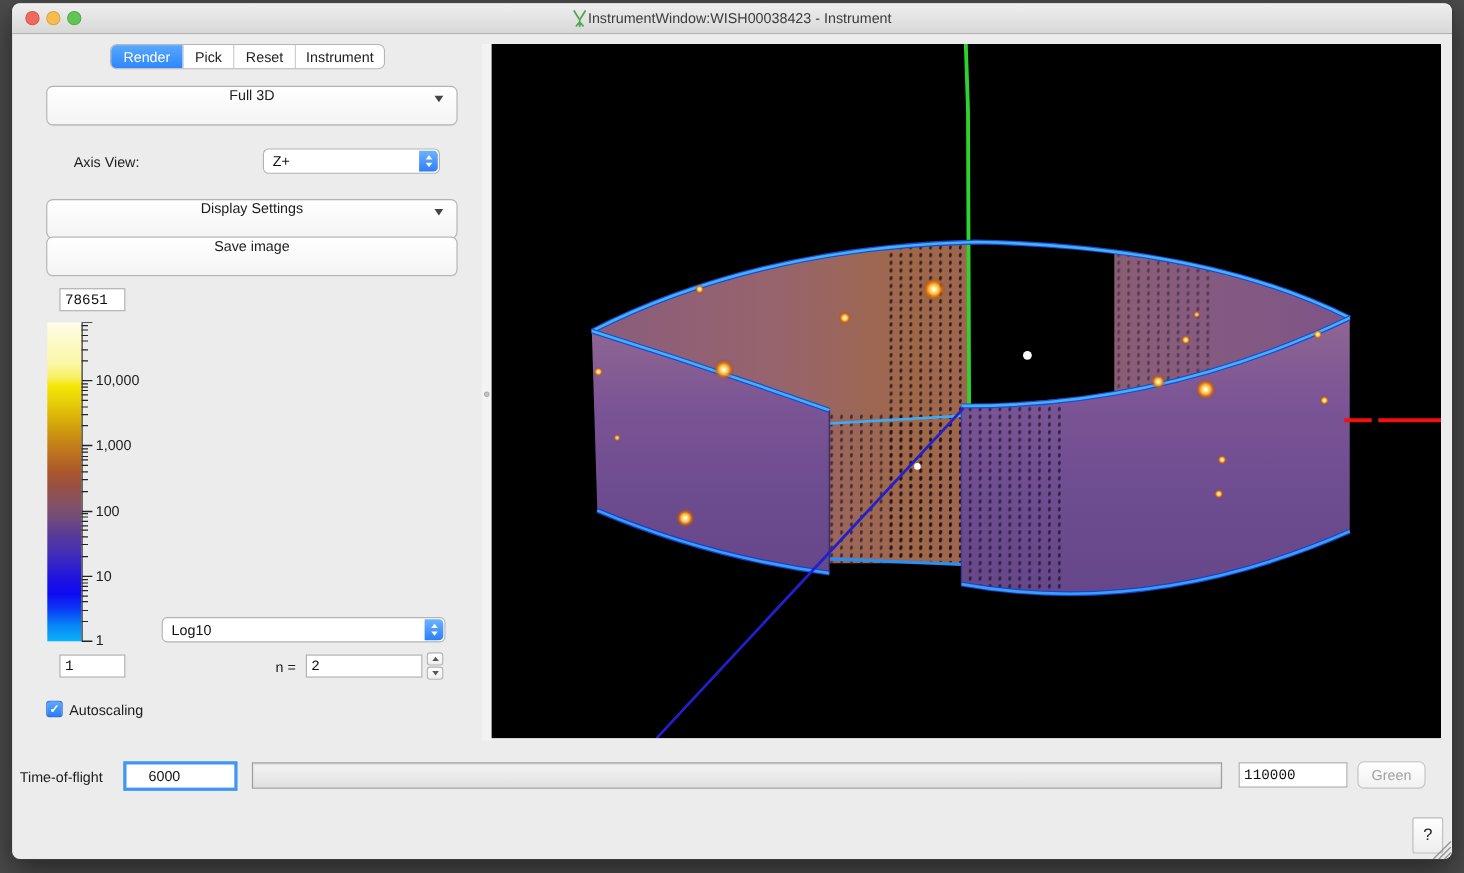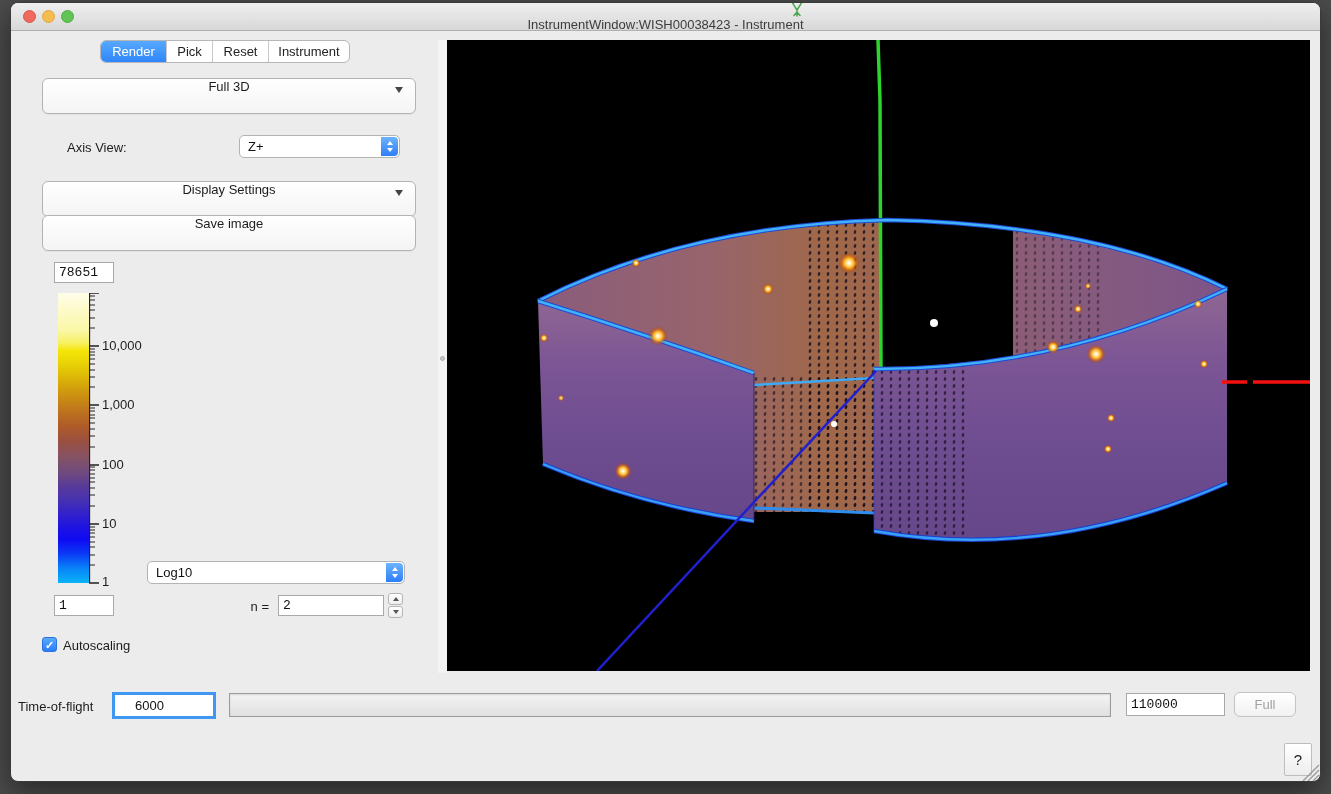--- a/index.html
+++ b/index.html
@@ -15,7 +15,7 @@
   .light.red { background:#ee6a5e; border:1px solid #d8554b; }
   .light.yellow { background:#f5bd4f; border:1px solid #dfa53c; }
   .light.green { background:#61c454; border:1px solid #4fae44; }
-  .title { font-size:13px; color:#3c3c3c; display:flex; align-items:flex-end; gap:0;flex-direction:column; }
+  .title { font-size:13px; color:#3c3c3c; display:flex; align-items:flex-start; gap:0; }
 
   
   .tabs { position:absolute; left:89px; top:37px; height:23px; display:flex;

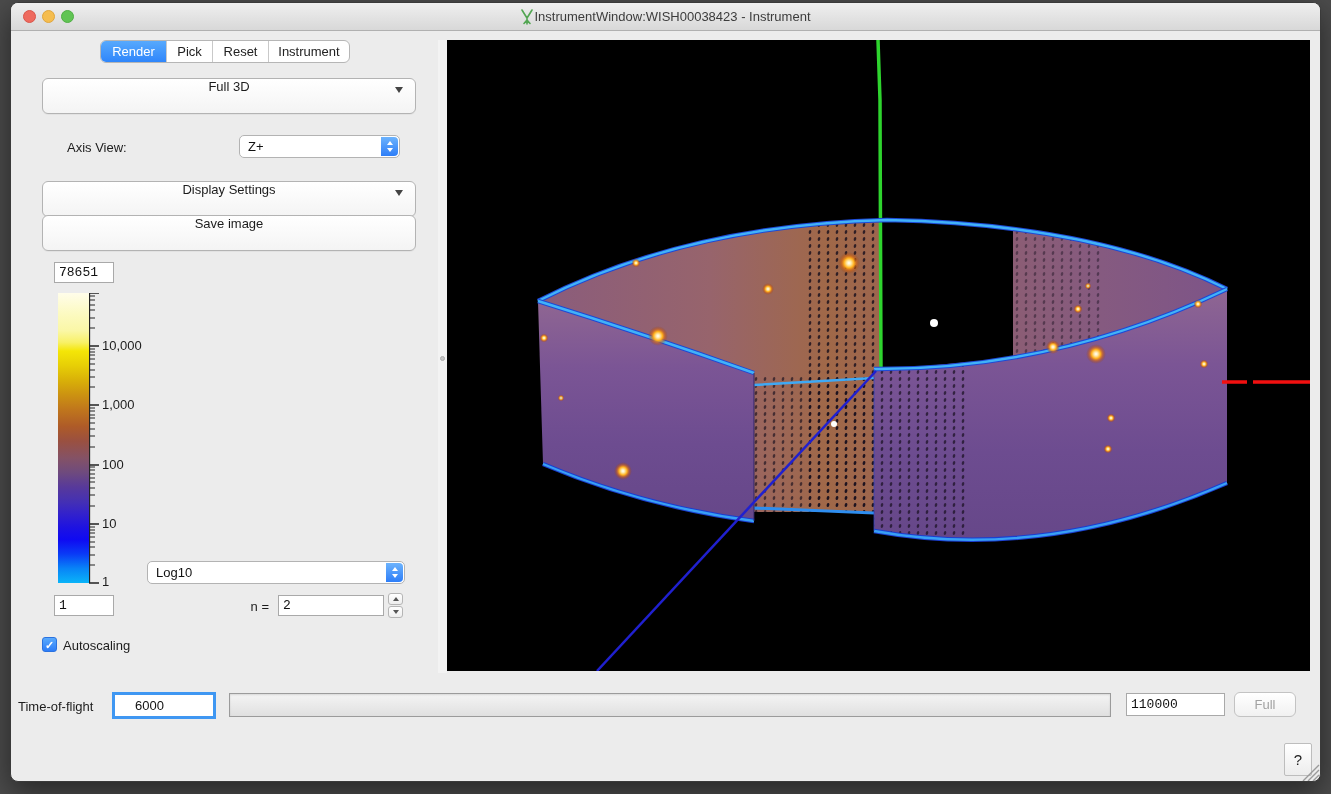--- a/index.html
+++ b/index.html
@@ -43,7 +43,7 @@
   .field { position:absolute; height:21px; border:1px solid #a9a9a9; background:#fff; font-size:13px;
            color:#111; padding-left:4px; font-family:Liberation Mono, monospace; }
 
-  .colorbar-wrap { position:absolute; left:47px; top:290px; width:150px; height:296px; }
+  .colorbar-wrap { position:absolute; left:32px; top:290px; width:150px; height:296px; }
   .colorbar { position:absolute; left:0; top:0; width:31px; height:290px;
     background:linear-gradient(180deg,
       #fffdea 0%, #fcfac2 7%, #faf7a6 13%, #f8f168 17%, #f4e607 20%,

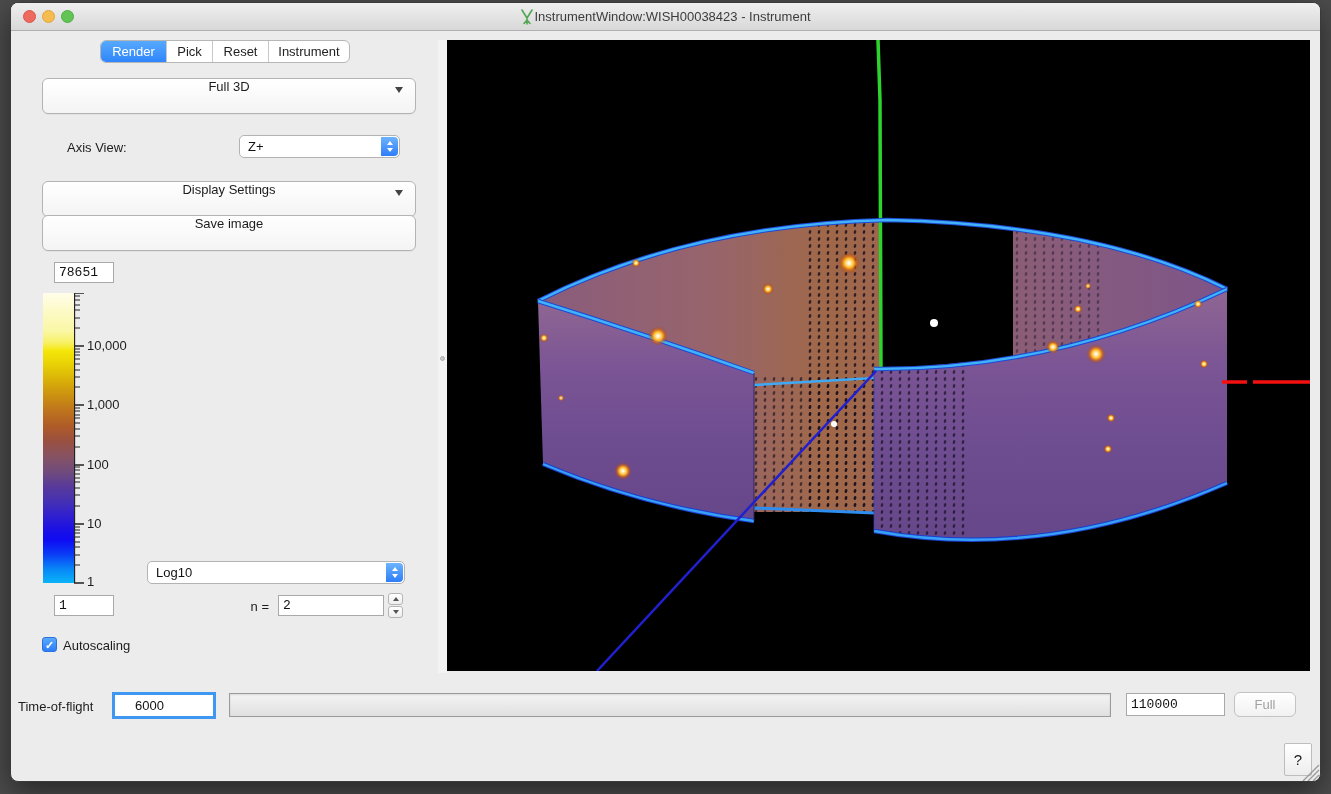--- a/index.html
+++ b/index.html
@@ -292,7 +292,7 @@
   <div class="slider"></div>
   <input class="field" style="left: 1115px; top: 690px; width: 99px; height: 23px;" value="110000">
   <div class="reset-btn">
-    <span>Full</span>
+    <span>Green</span>
   </div>
 
   <div class="help-btn">

